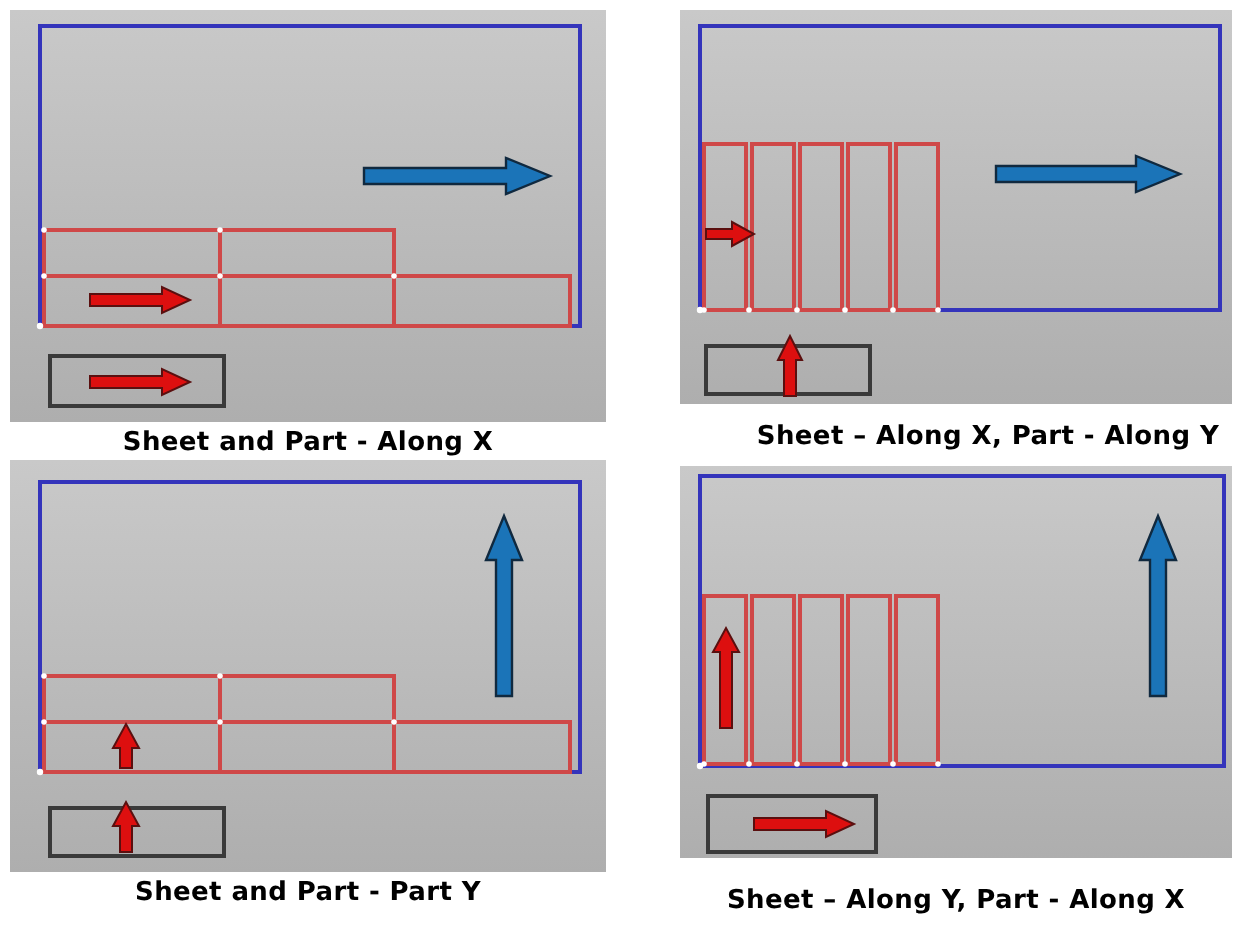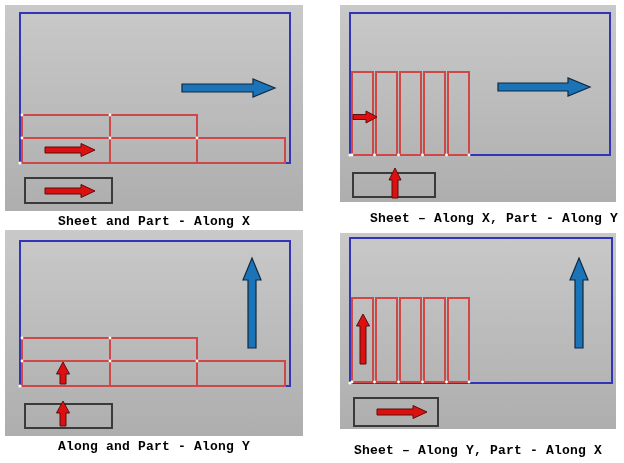--- a/index.html
+++ b/index.html
@@ -16,7 +16,7 @@
   .caption{
     position:absolute;height:20px;display:flex;align-items:center;justify-content:center;
     font-size:13px;font-weight:bold;color:var(--caption-text,#000);
-    letter-spacing:0.2px;white-space:nowrap;font-family:Liberation Mono, monospace;
+    letter-spacing:0.2px;white-space:nowrap;
   }
   .sheet{fill:none;stroke:var(--sheet-border,#3434bb);stroke-width:2;}
   .part{fill:none;stroke:var(--part-border,#cf4848);stroke-width:2;}

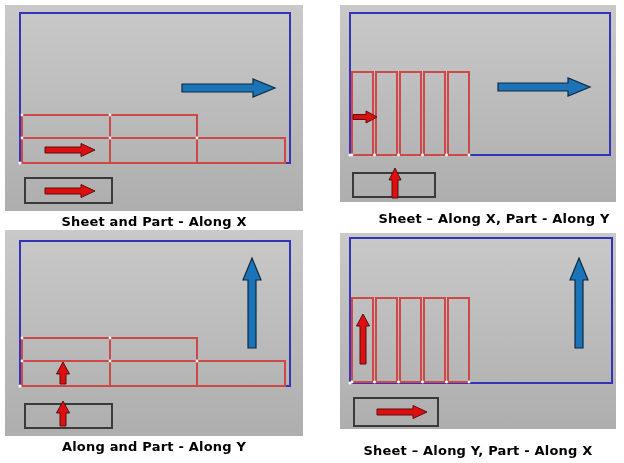--- a/index.html
+++ b/index.html
@@ -105,7 +105,7 @@
     <path class="arrow-red" d="M55,196 V183 H51.5 L58,171 L64.5,183 H61 V196 Z"></path>
   </svg>
 </div>
-<div class="caption" style="left:5px;top:436px;width:298px">Along and Part - Along Y</div>
+<div class="caption" style="left:5px;top:436px;width:298px">Sheet and Part - Part Y</div>
 
 <div class="panel" style="left:340px;top:233px;width:276px;height:196px">
   <svg viewBox="0 0 276 196">

